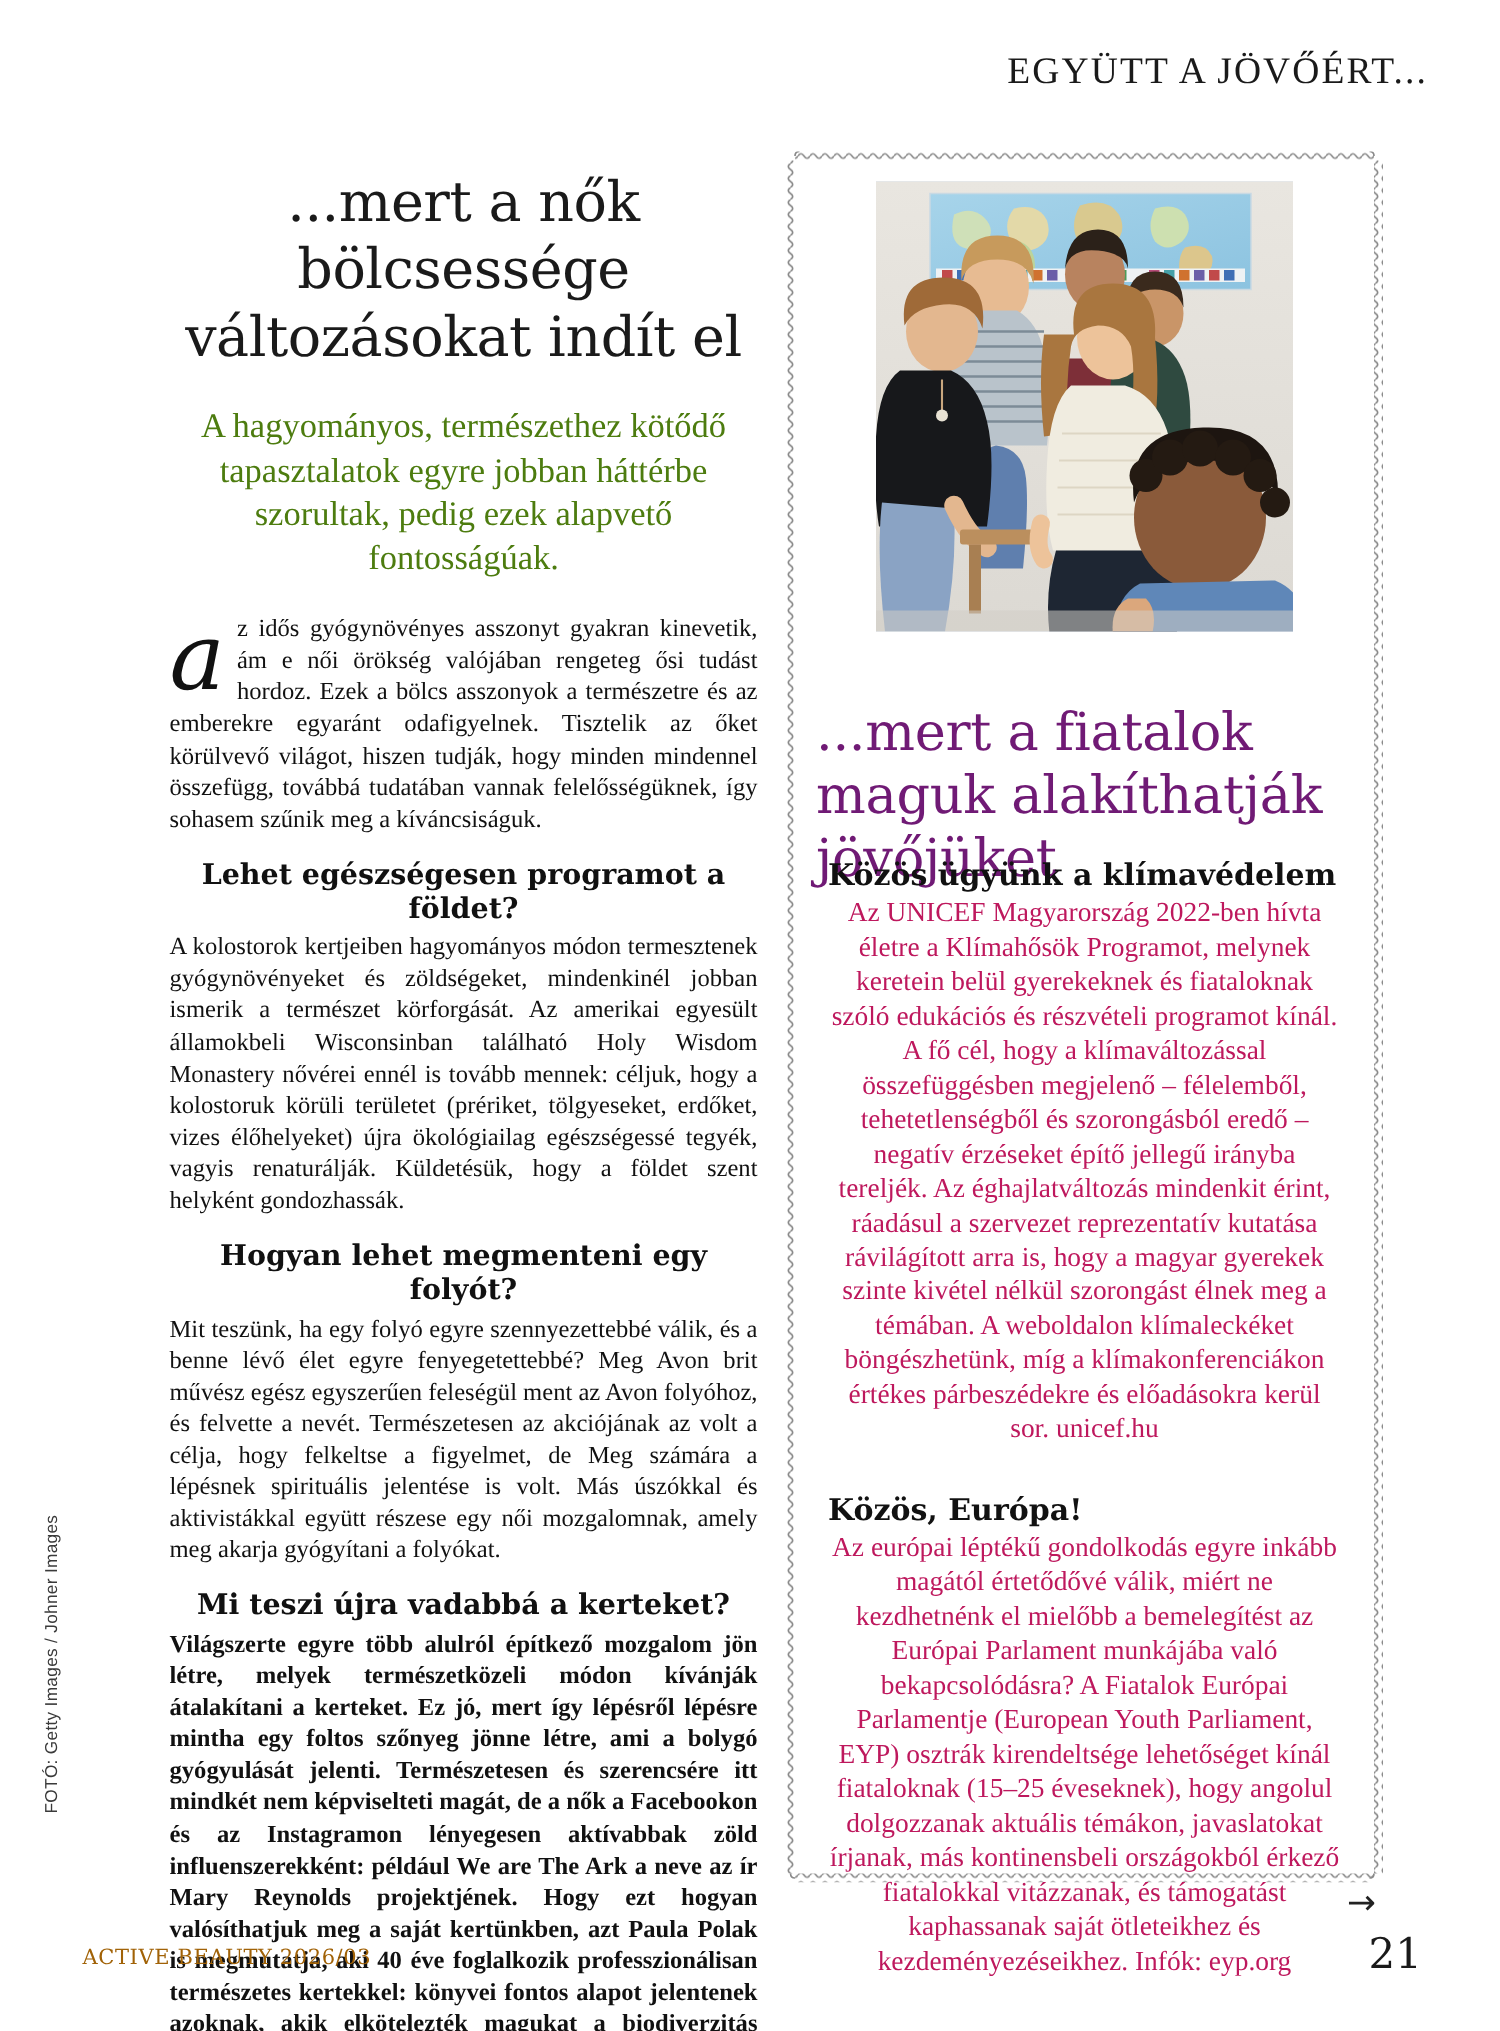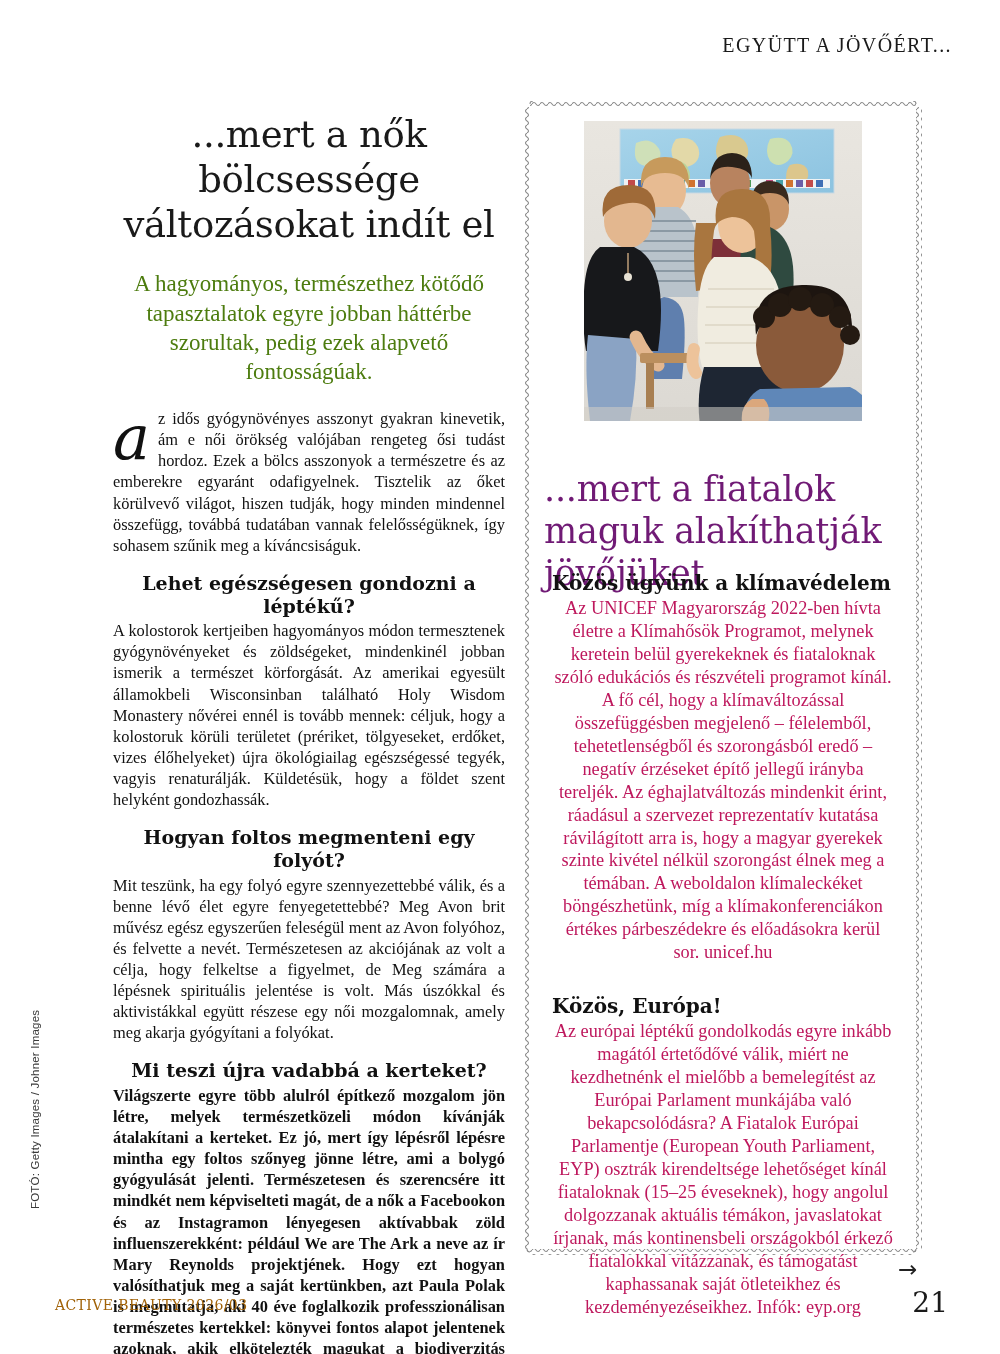--- a/index.html
+++ b/index.html
@@ -23,7 +23,7 @@
     top: 34px;
     right: 48px;
     font-family: "Liberation Serif", serif;
-    font-size: 20px;
+    font-size: 25px;
     letter-spacing: 1.4px;
     color: #1a1a1a;
     white-space: nowrap;

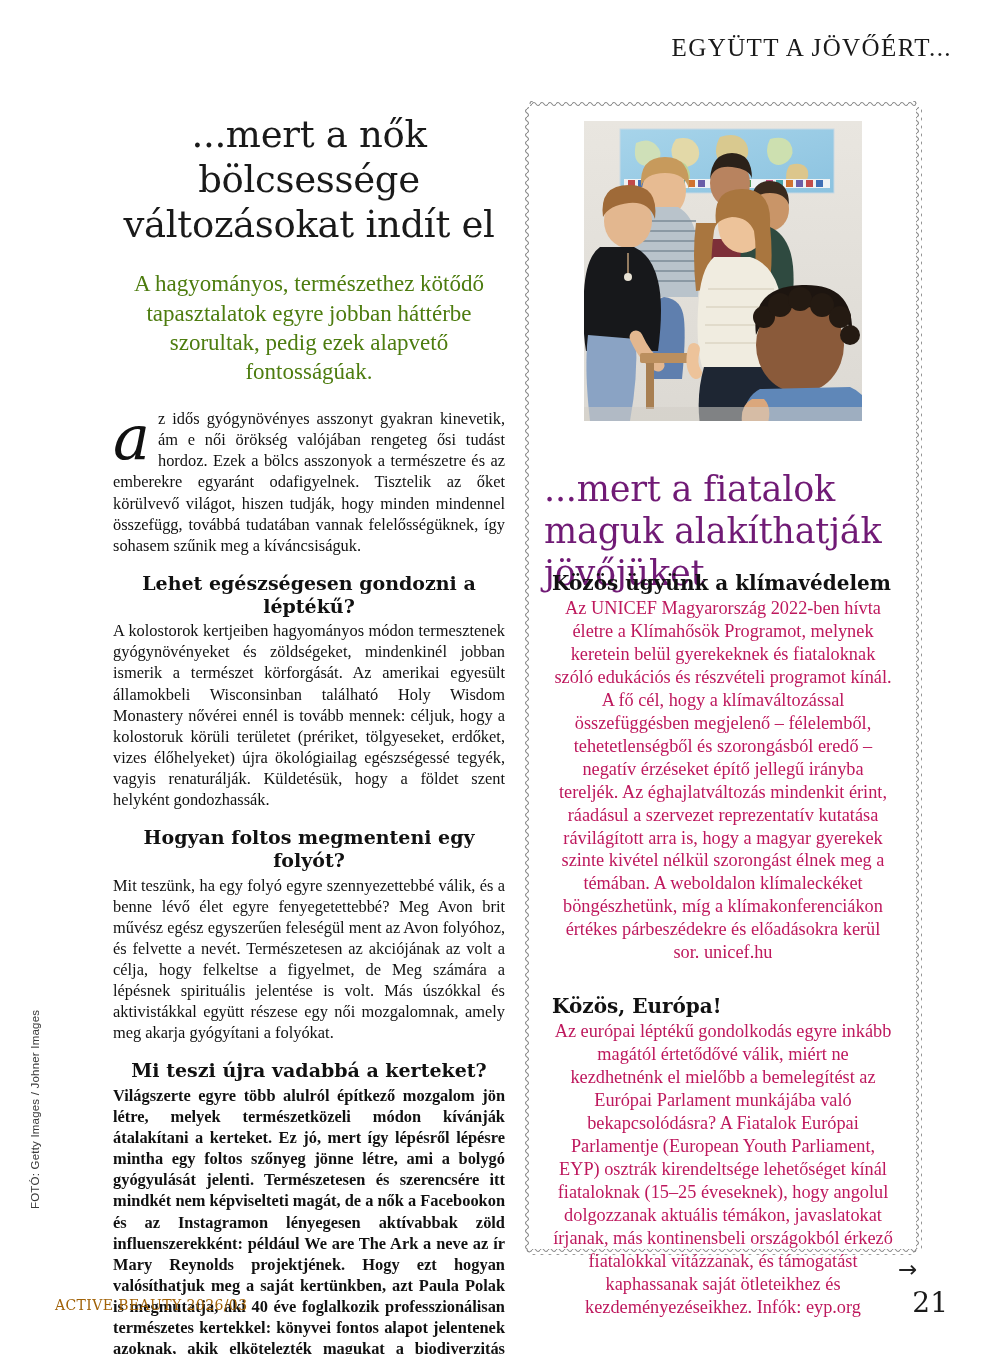--- a/index.html
+++ b/index.html
@@ -208,7 +208,7 @@
 
     <p class="body-text dropcap-para"><span class="dropcap">a</span><span>z idős gyógynövényes asszonyt gyakran kinevetik, ám e női örökség valójában rengeteg ősi tudást hordoz. Ezek a bölcs asszonyok a természetre és az emberekre egyaránt odafigyelnek. Tisztelik az őket körülvevő világot, hiszen tudják, hogy minden mindennel összefügg, továbbá tudatában vannak felelősségüknek, így sohasem szűnik meg a kíváncsiságuk.</span></p>
 
-    <h2 class="sec-head">Lehet egészségesen gondozni a léptékű?</h2>
+    <h2 class="sec-head">Lehet egészségesen programot a földet?</h2>
     <p class="body-text">A kolostorok kertjeiben hagyományos módon termesztenek gyógynövényeket és zöldségeket, mindenkinél jobban ismerik a természet körforgását. Az amerikai egyesült államokbeli Wisconsinban található Holy Wisdom Monastery nővérei ennél is tovább mennek: céljuk, hogy a kolostoruk körüli területet (prériket, tölgyeseket, erdőket, vizes élőhelyeket) újra ökológiailag egészségessé tegyék, vagyis renaturálják. Küldetésük, hogy a földet szent helyként gondozhassák.</p>
 
     <h2 class="sec-head">Hogyan foltos megmenteni egy folyót?</h2>

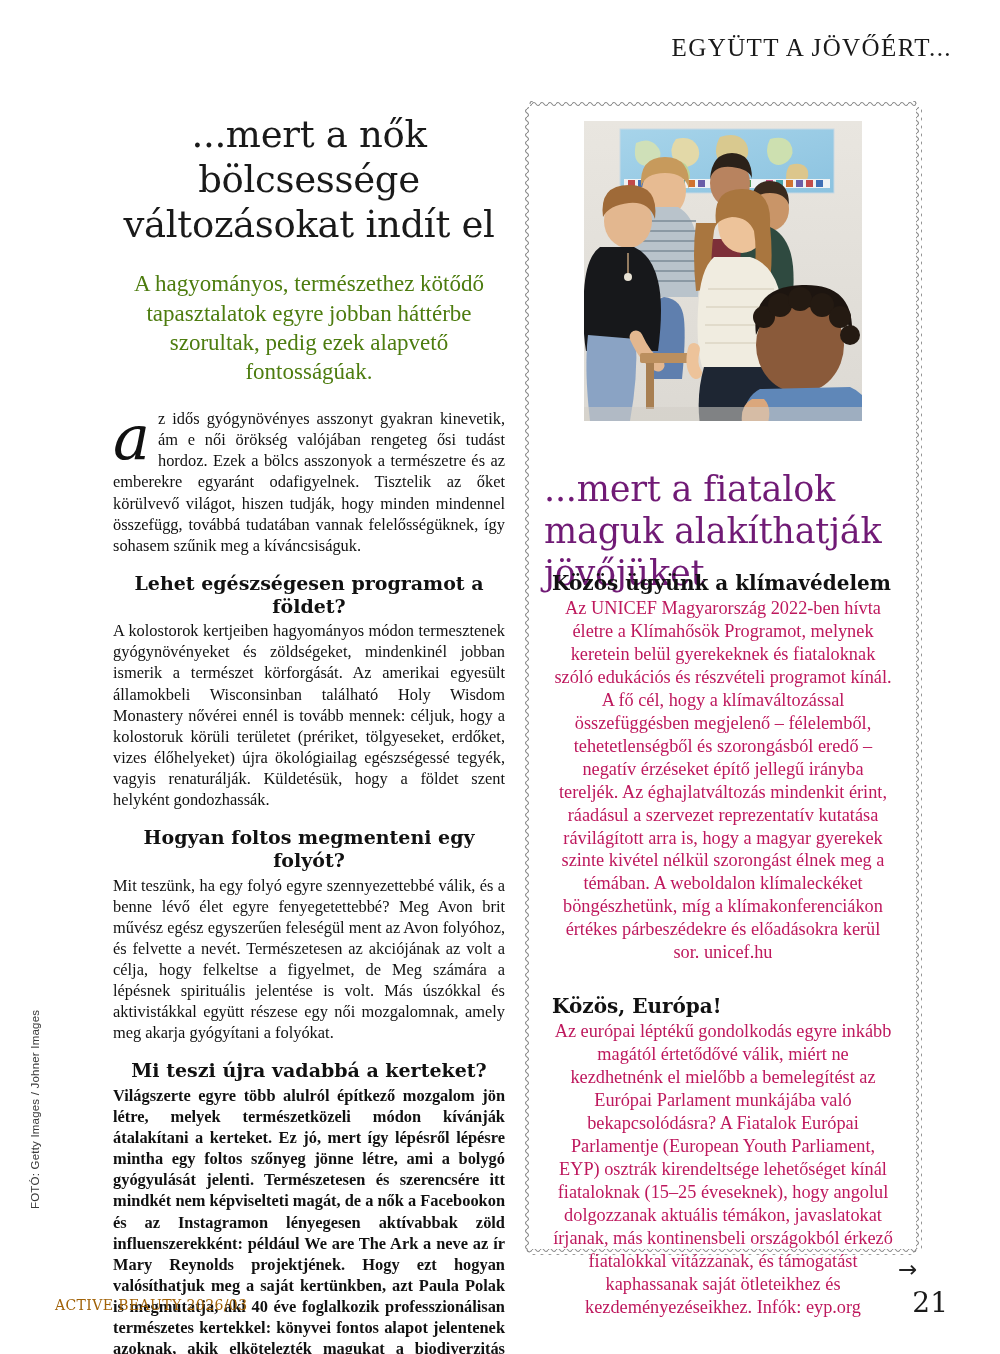--- a/index.html
+++ b/index.html
@@ -211,7 +211,7 @@
     <h2 class="sec-head">Lehet egészségesen programot a földet?</h2>
     <p class="body-text">A kolostorok kertjeiben hagyományos módon termesztenek gyógynövényeket és zöldségeket, mindenkinél jobban ismerik a természet körforgását. Az amerikai egyesült államokbeli Wisconsinban található Holy Wisdom Monastery nővérei ennél is tovább mennek: céljuk, hogy a kolostoruk körüli területet (prériket, tölgyeseket, erdőket, vizes élőhelyeket) újra ökológiailag egészségessé tegyék, vagyis renaturálják. Küldetésük, hogy a földet szent helyként gondozhassák.</p>
 
-    <h2 class="sec-head">Hogyan foltos megmenteni egy folyót?</h2>
+    <h2 class="sec-head">Hogyan lehet megmenteni egy folyót?</h2>
     <p class="body-text">Mit teszünk, ha egy folyó egyre szennyezettebbé válik, és a benne lévő élet egyre fenyegetettebbé? Meg Avon brit művész egész egyszerűen feleségül ment az Avon folyóhoz, és felvette a nevét. Természetesen az akciójának az volt a célja, hogy felkeltse a figyelmet, de Meg számára a lépésnek spirituális jelentése is volt. Más úszókkal és aktivistákkal együtt részese egy női mozgalomnak, amely meg akarja gyógyítani a folyókat.</p>
 
     <h2 class="sec-head">Mi teszi újra vadabbá a kerteket?</h2>

